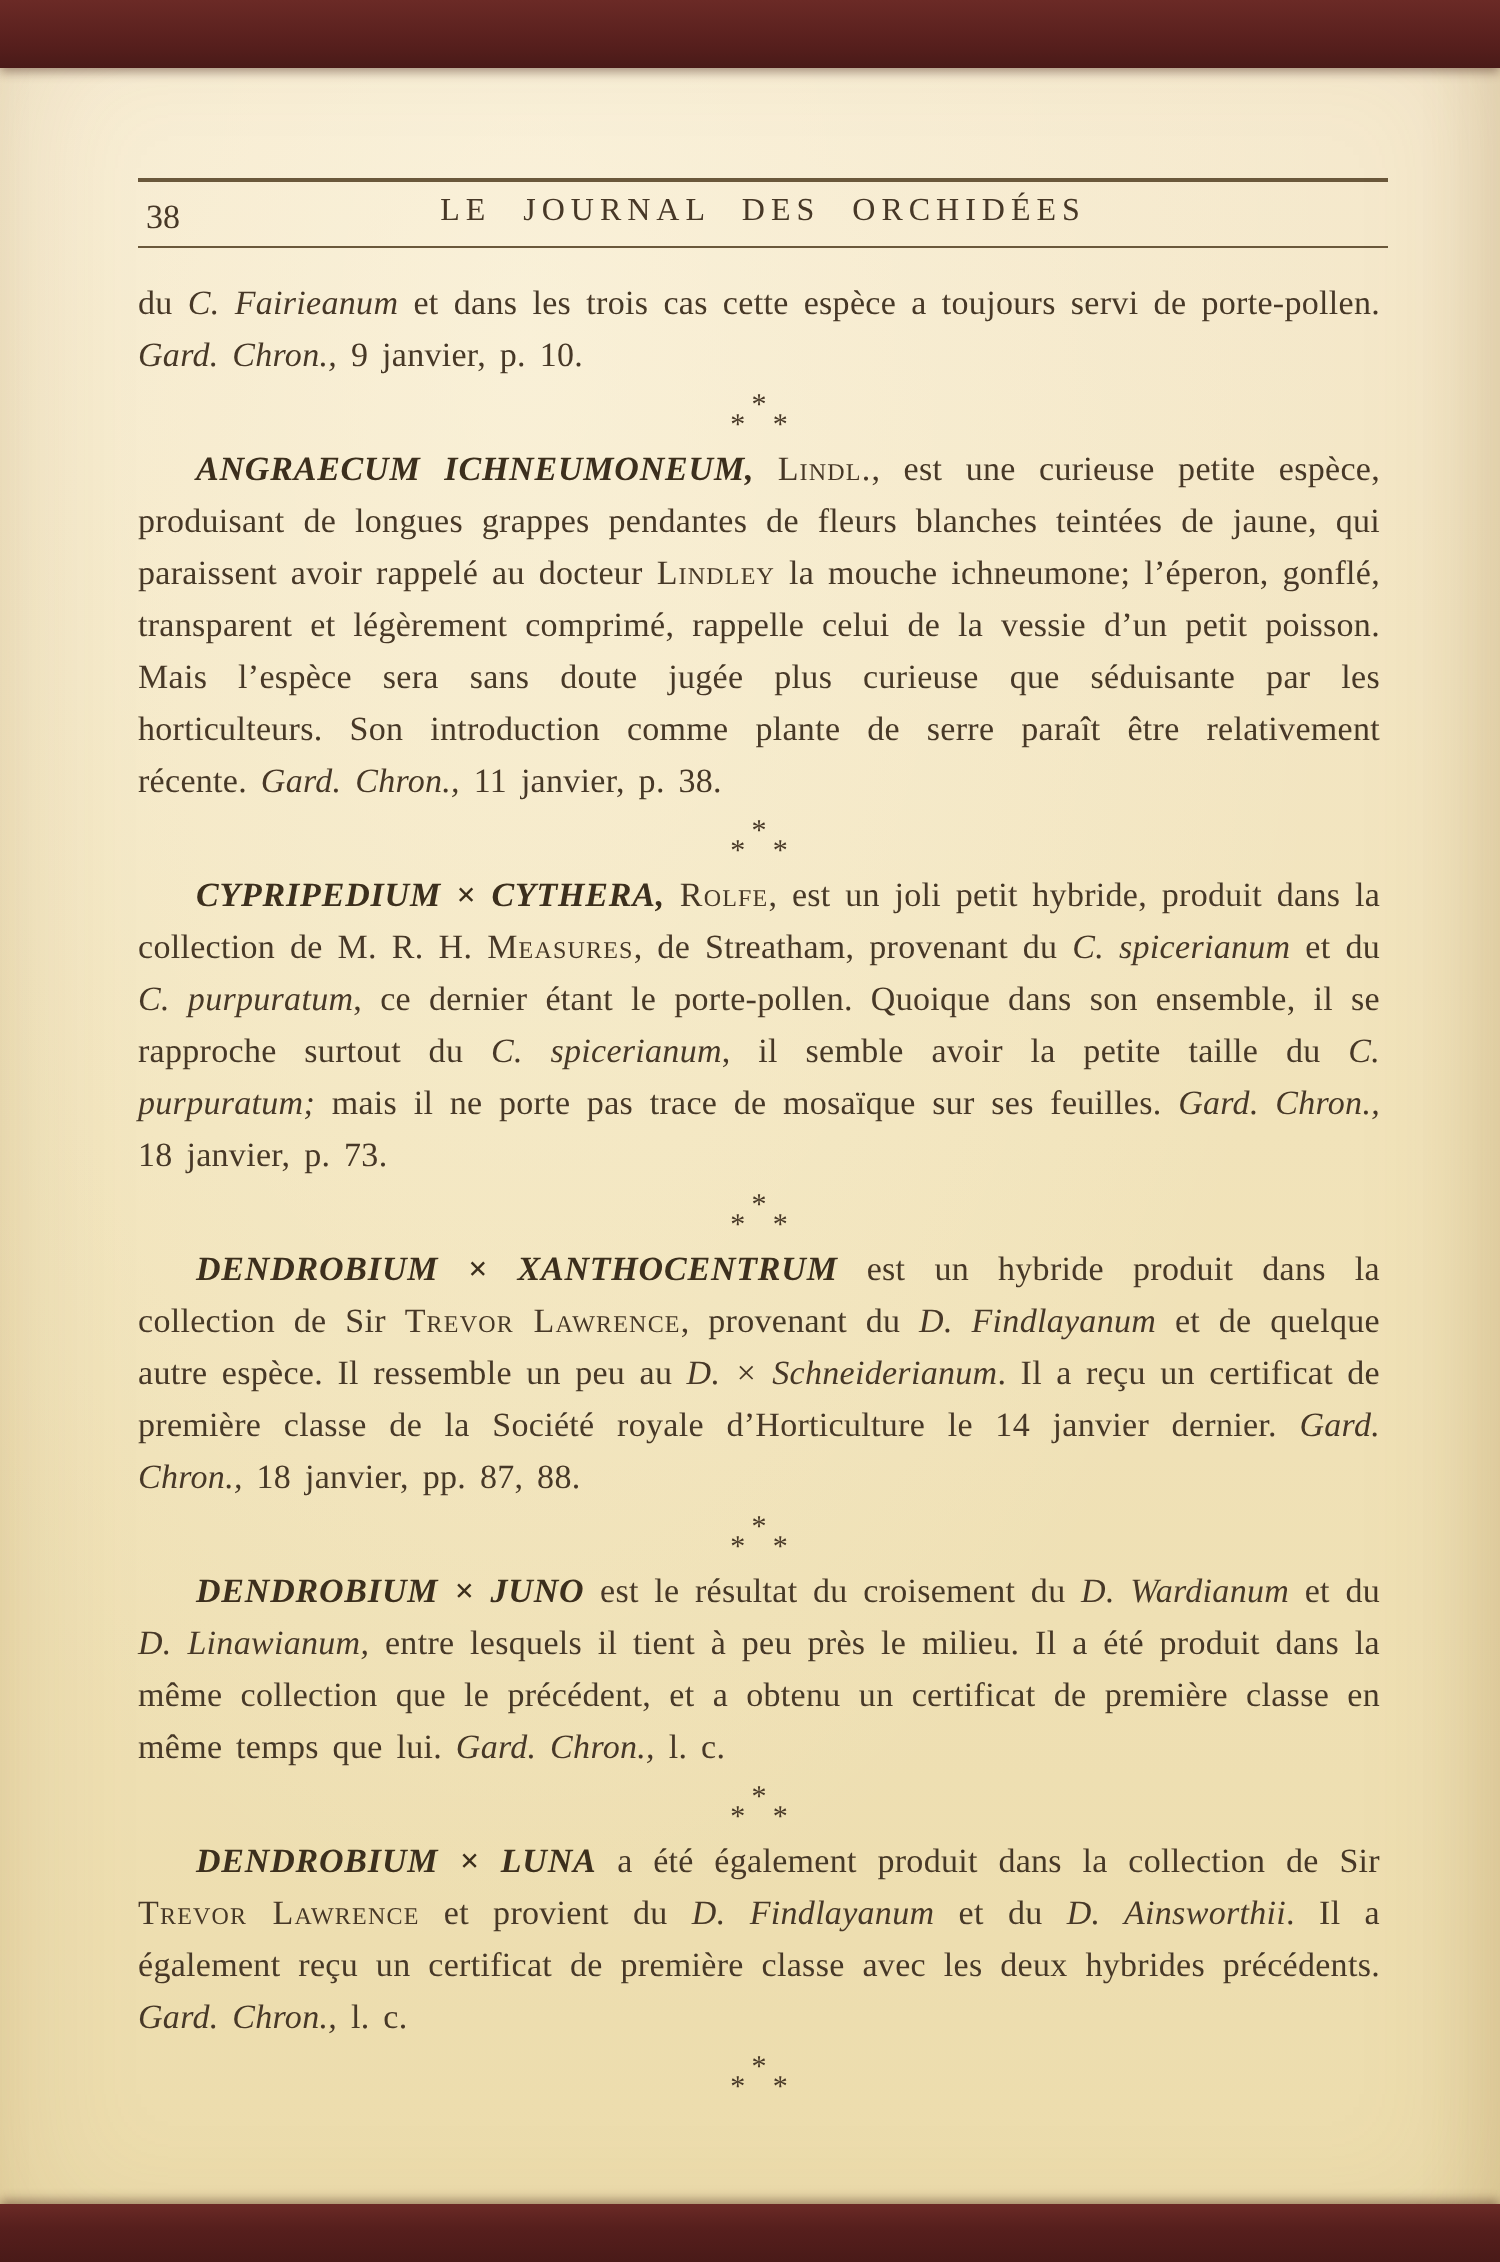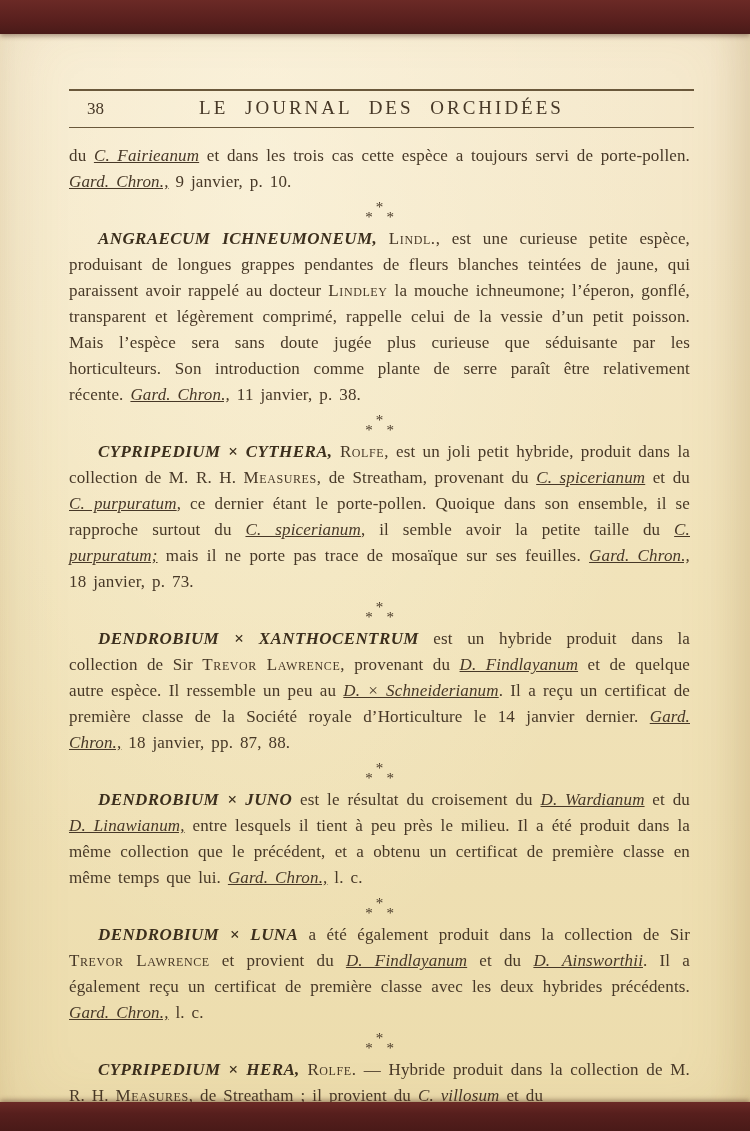--- a/index.html
+++ b/index.html
@@ -40,7 +40,7 @@
     margin-right: -4px;
   }
   .page-number {
-    position: absolute; left: 18px; top: 8px;
+    position: absolute; left: 4px; top: 8px;
     font-size: 17px;
   }
   .journal-title {

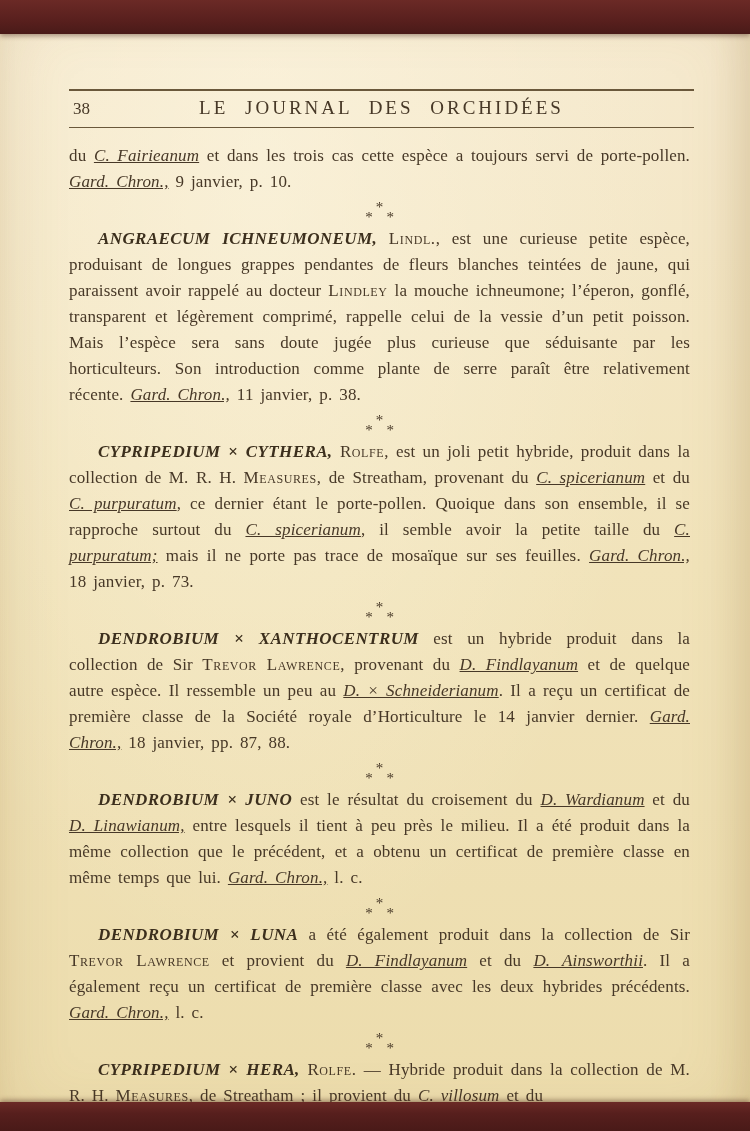--- a/index.html
+++ b/index.html
@@ -46,7 +46,7 @@
   .journal-title {
     display: block;
     text-align: center;
-    font-size: 19px;
+    font-size: 16px;
     letter-spacing: 3px;
     word-spacing: 9px;
     color: var(--ink, #473827);

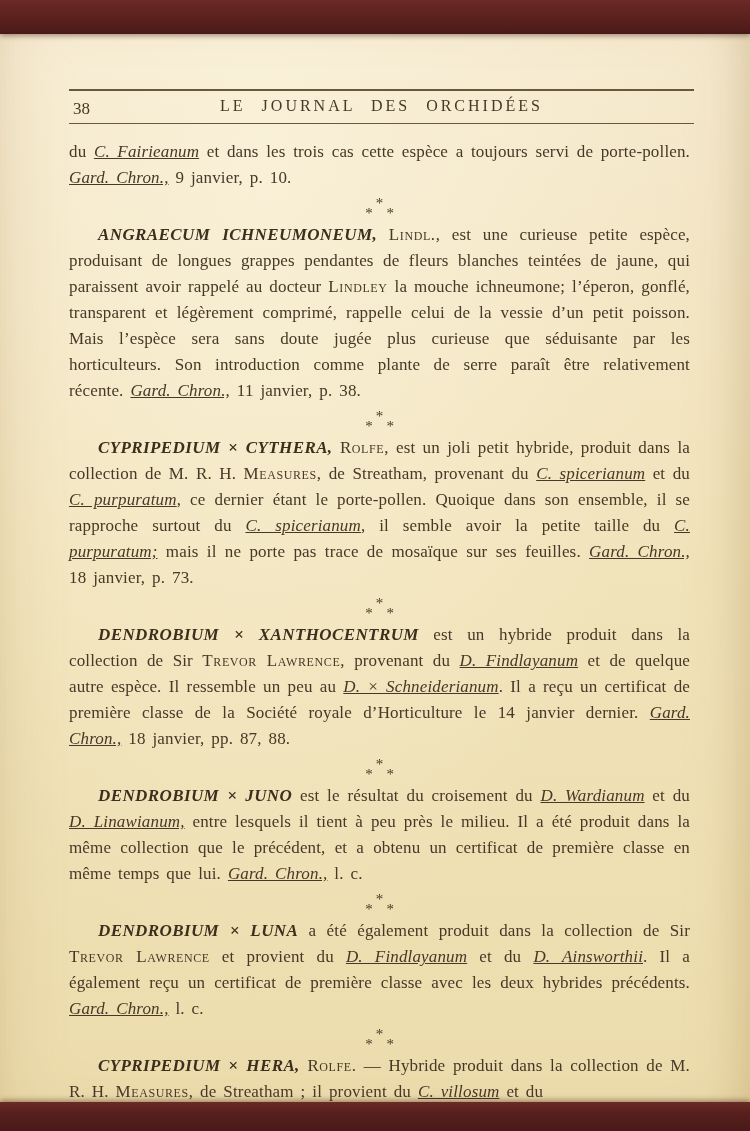--- a/index.html
+++ b/index.html
@@ -63,7 +63,7 @@
   .para.indent { text-indent: 29px; }
   .seg-n { }
   .seg-bold { font-weight: bold; color: var(--ink-bold, #3c2f1d); letter-spacing: 0.4px; font-style: italic; }
-  .seg-italic { font-style: italic; text-decoration: underline; }
+  .seg-italic { font-style: italic; }
   .seg-sc { font-variant: small-caps; letter-spacing: 0.6px; }
   .divider {
     display: flex; flex-direction: column; align-items: center;

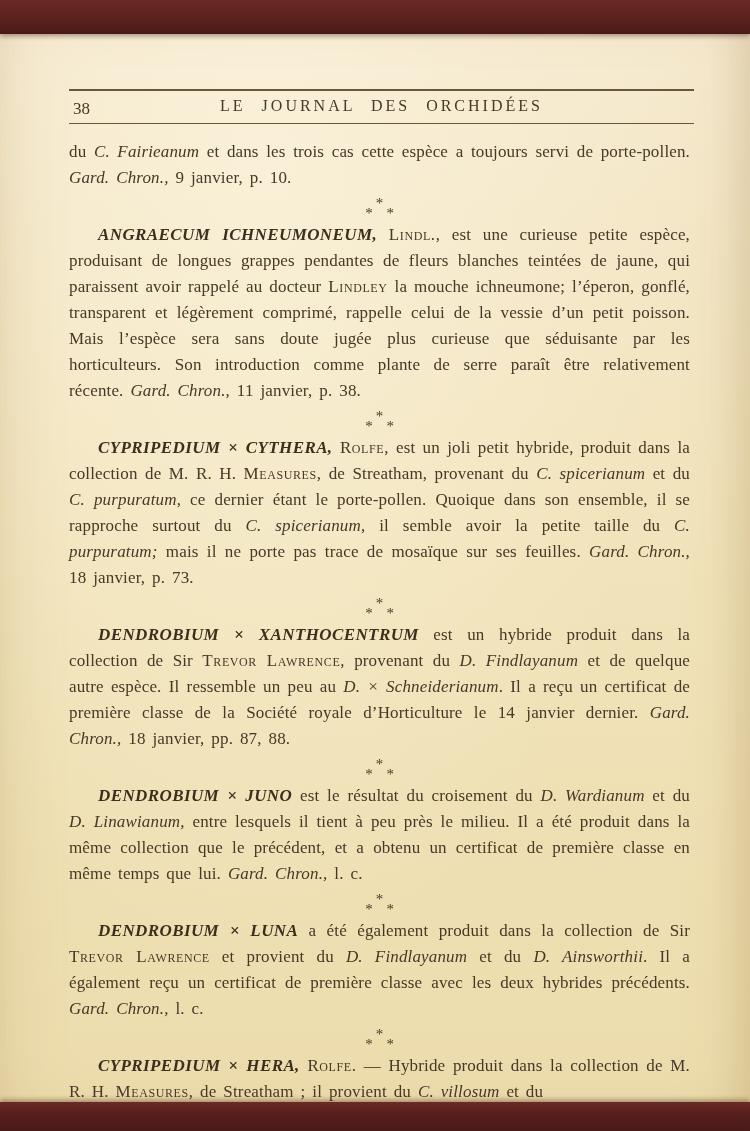--- a/index.html
+++ b/index.html
@@ -114,7 +114,6 @@
         <span class="div-top">*</span>
         <span class="div-bottom">* *</span>
       </div>
-      <p class="para indent"><span class="seg-bold">CYPRIPEDIUM × HERA,</span><span class="seg-n"> </span><span class="seg-sc">Rolfe</span><span class="seg-n">. — Hybride produit dans la collection de M. R. H. </span><span class="seg-sc">Measures</span><span class="seg-n">, de Streatham ; il provient du </span><span class="seg-italic">C. villosum</span><span class="seg-n"> et du</span></p>
     </article>
 </div>
 

